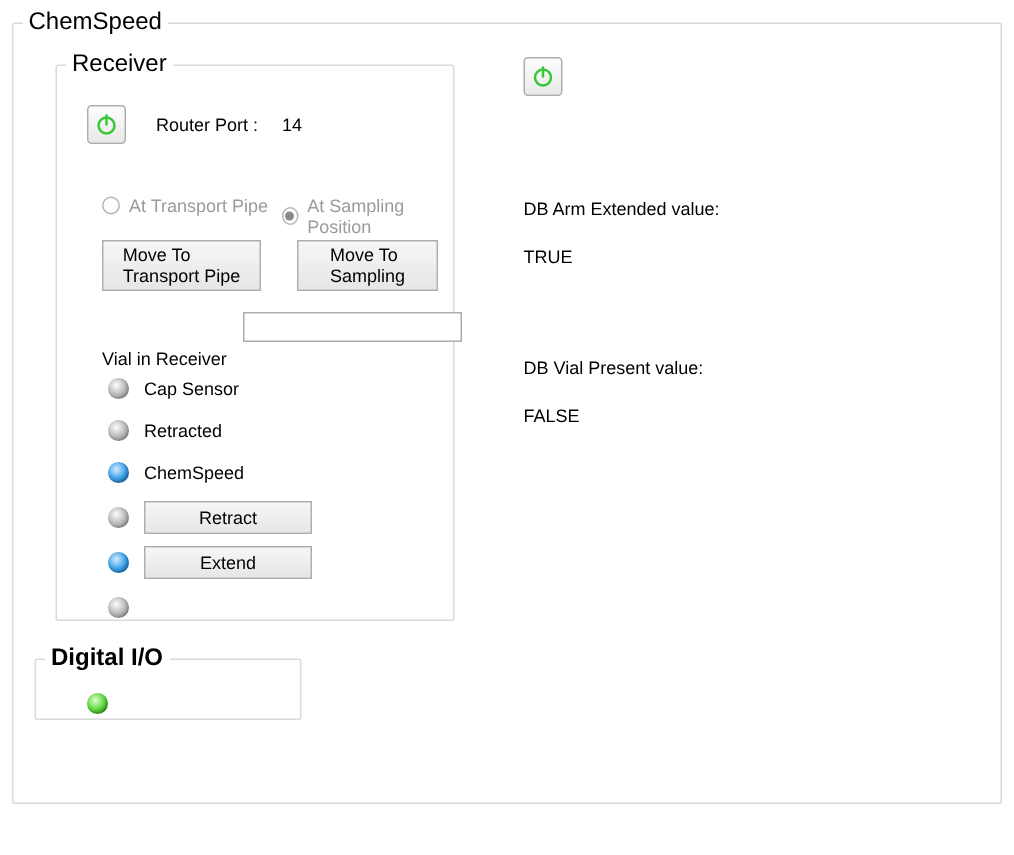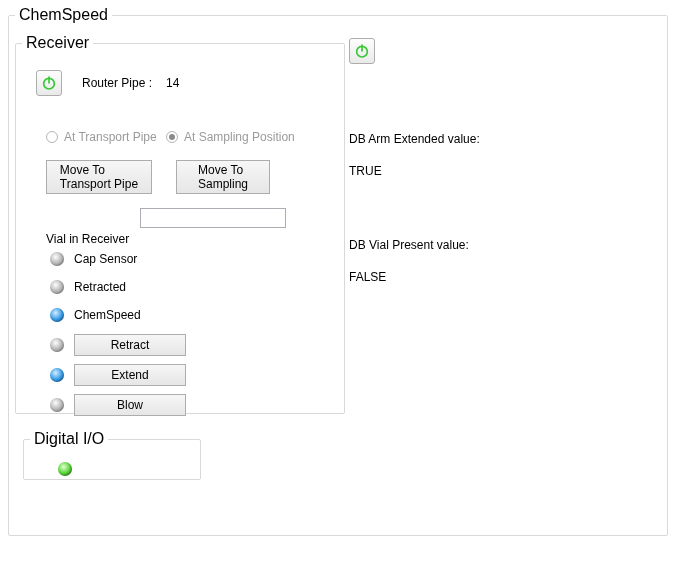--- a/index.html
+++ b/index.html
@@ -38,8 +38,8 @@
   }
   .fs-receiver {
     top: 10px;
-    left: 6px;
-    width: 330px;
+    left: 28px;
+    width: 266px;
     height: 380px;
   }
   .fs-digitalio {

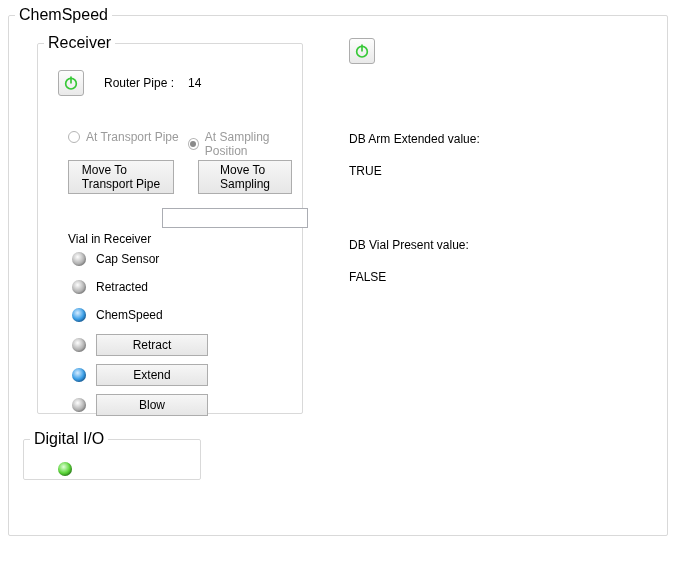--- a/index.html
+++ b/index.html
@@ -143,7 +143,7 @@
         </svg>
       </div>
 
-      <span class="label" style="top:24px; left:66px;">Router Pipe :</span>
+      <span class="label" style="top:24px; left:66px;">Router Port :</span>
       <span class="label" style="top:24px; left:150px;">14</span>
 
       <div class="radio-row" style="top:78px; left:150px;">

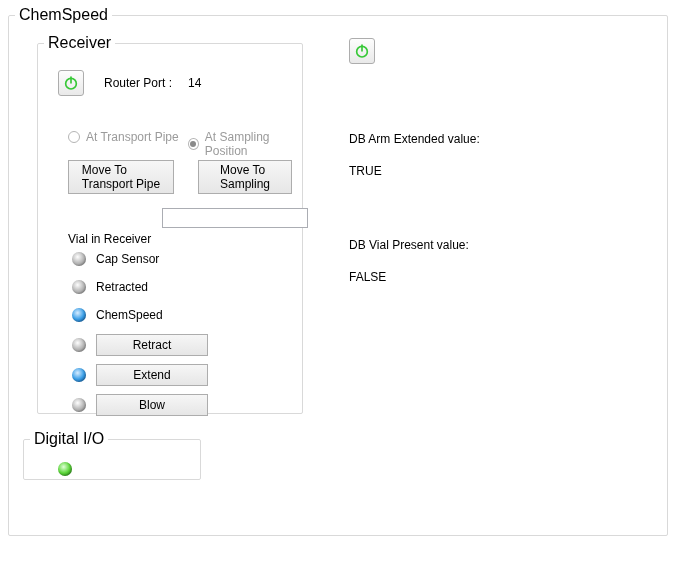--- a/index.html
+++ b/index.html
@@ -181,7 +181,6 @@
       <div class="btn" style="top:312px; left:58px; width:112px; height:22px;">Extend</div>
 
       <span class="led" style="top:346px; left:34px;"></span>
-      <div class="btn" style="top:342px; left:58px; width:112px; height:22px;">Blow</div>
     </fieldset>
 
     <fieldset class="fs-digitalio">

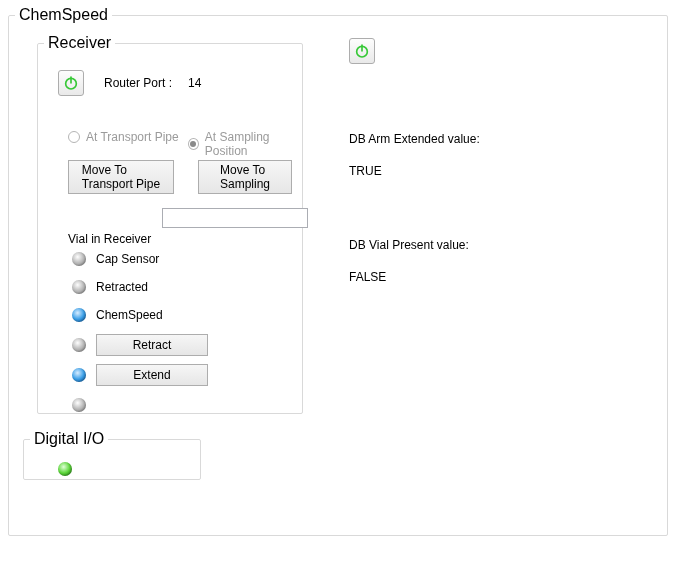--- a/index.html
+++ b/index.html
@@ -47,6 +47,7 @@
     left: 14px;
     width: 178px;
     height: 50px;
+    font-weight: bold;
   }
   .fs-network {
     top: 468px;

